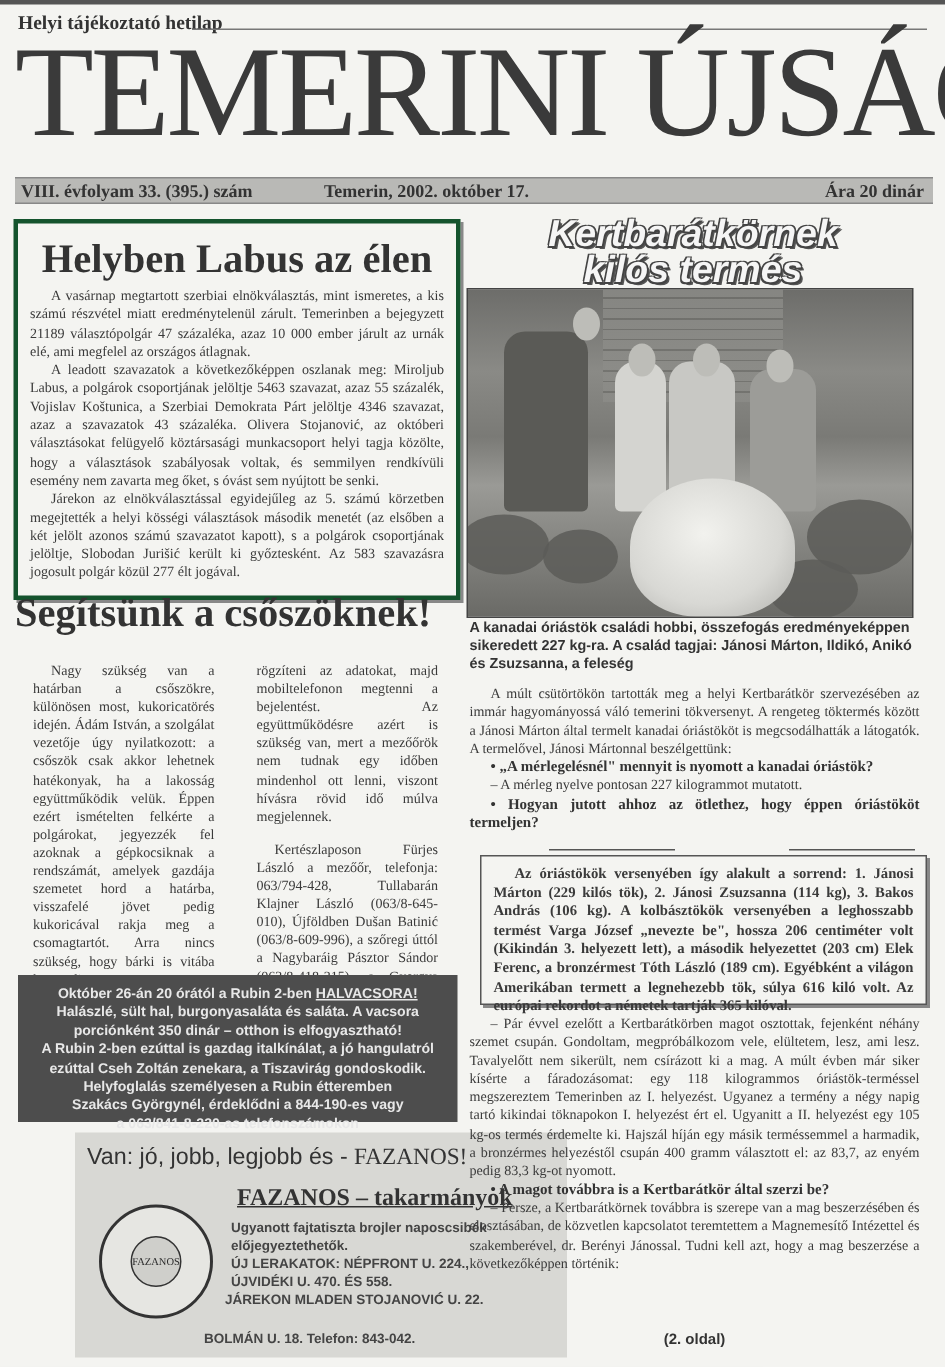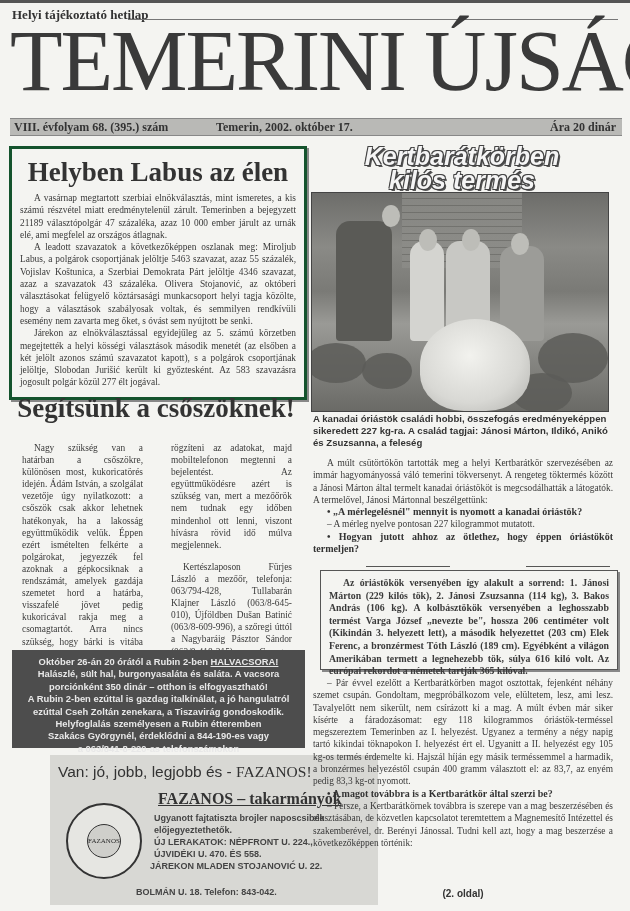--- a/index.html
+++ b/index.html
@@ -77,7 +77,7 @@
   <div class="tagline-rule"></div>
   <div class="title">TEMERINI ÚJSÁG</div>
   <div class="infobar">
-    <span class="info-left">VIII. évfolyam 68. (395.) szám</span>
+    <span class="info-left">VIII. évfolyam 33. (395.) szám</span>
     <span class="info-mid">Temerin, 2002. október 17.</span>
     <span class="info-right">Ára 20 dinár</span>
   </div>

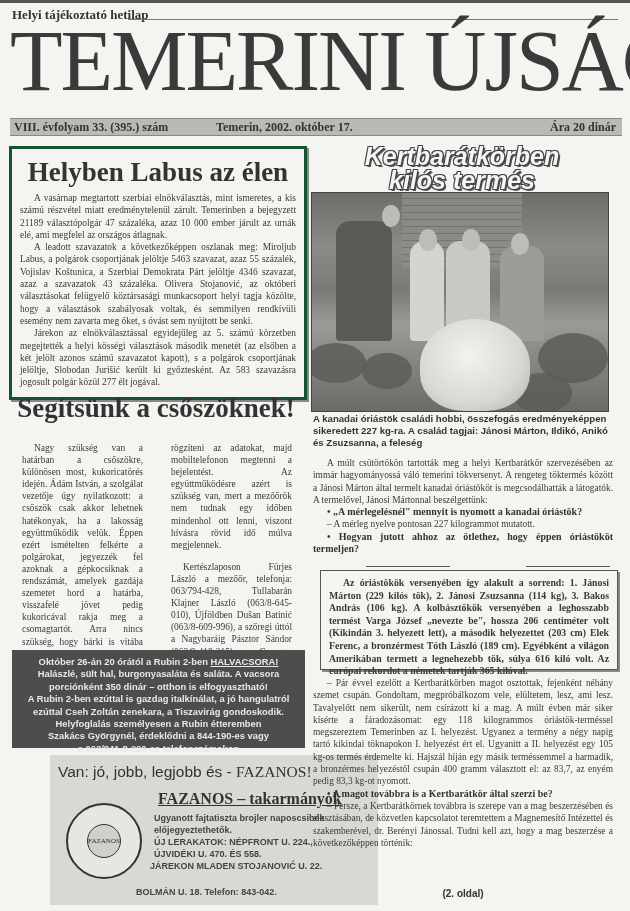--- a/index.html
+++ b/index.html
@@ -130,7 +130,7 @@
   </div>
 
   <div class="rh">
-    <div>Kertbarátkörben</div>
+    <div>Kertbarátkörnek</div>
     <div>kilós termés</div>
   </div>
   <div class="photo">

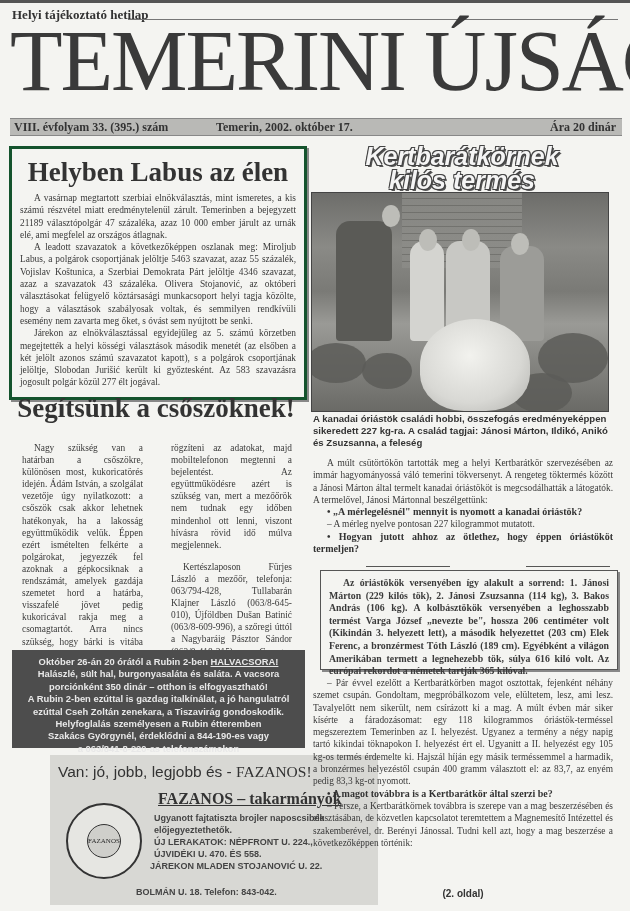--- a/index.html
+++ b/index.html
@@ -23,7 +23,7 @@
     .body-text { font-size:9.4px; line-height:12.3px; color:#3a3a3a; text-align:justify; padding:0 8px; }
     .body-text p { margin:0; text-indent:14px; }
 
-    .h2 { position:absolute; left:10px; top:393px; width:292px; text-align:center; font-weight:bold; font-size:27px; color:#333; }
+    .h2 { position:absolute; left:10px; top:393px; width:292px; text-align:left; font-weight:bold; font-size:27px; color:#333; }
     .cols { position:absolute; left:12px; top:432px; width:290px; display:flex; gap:8px; }
     .col { width:141px; font-size:9.4px; line-height:12.1px; text-align:justify; color:#3a3a3a; }
     .col p { margin:10px; text-indent:12px; }

